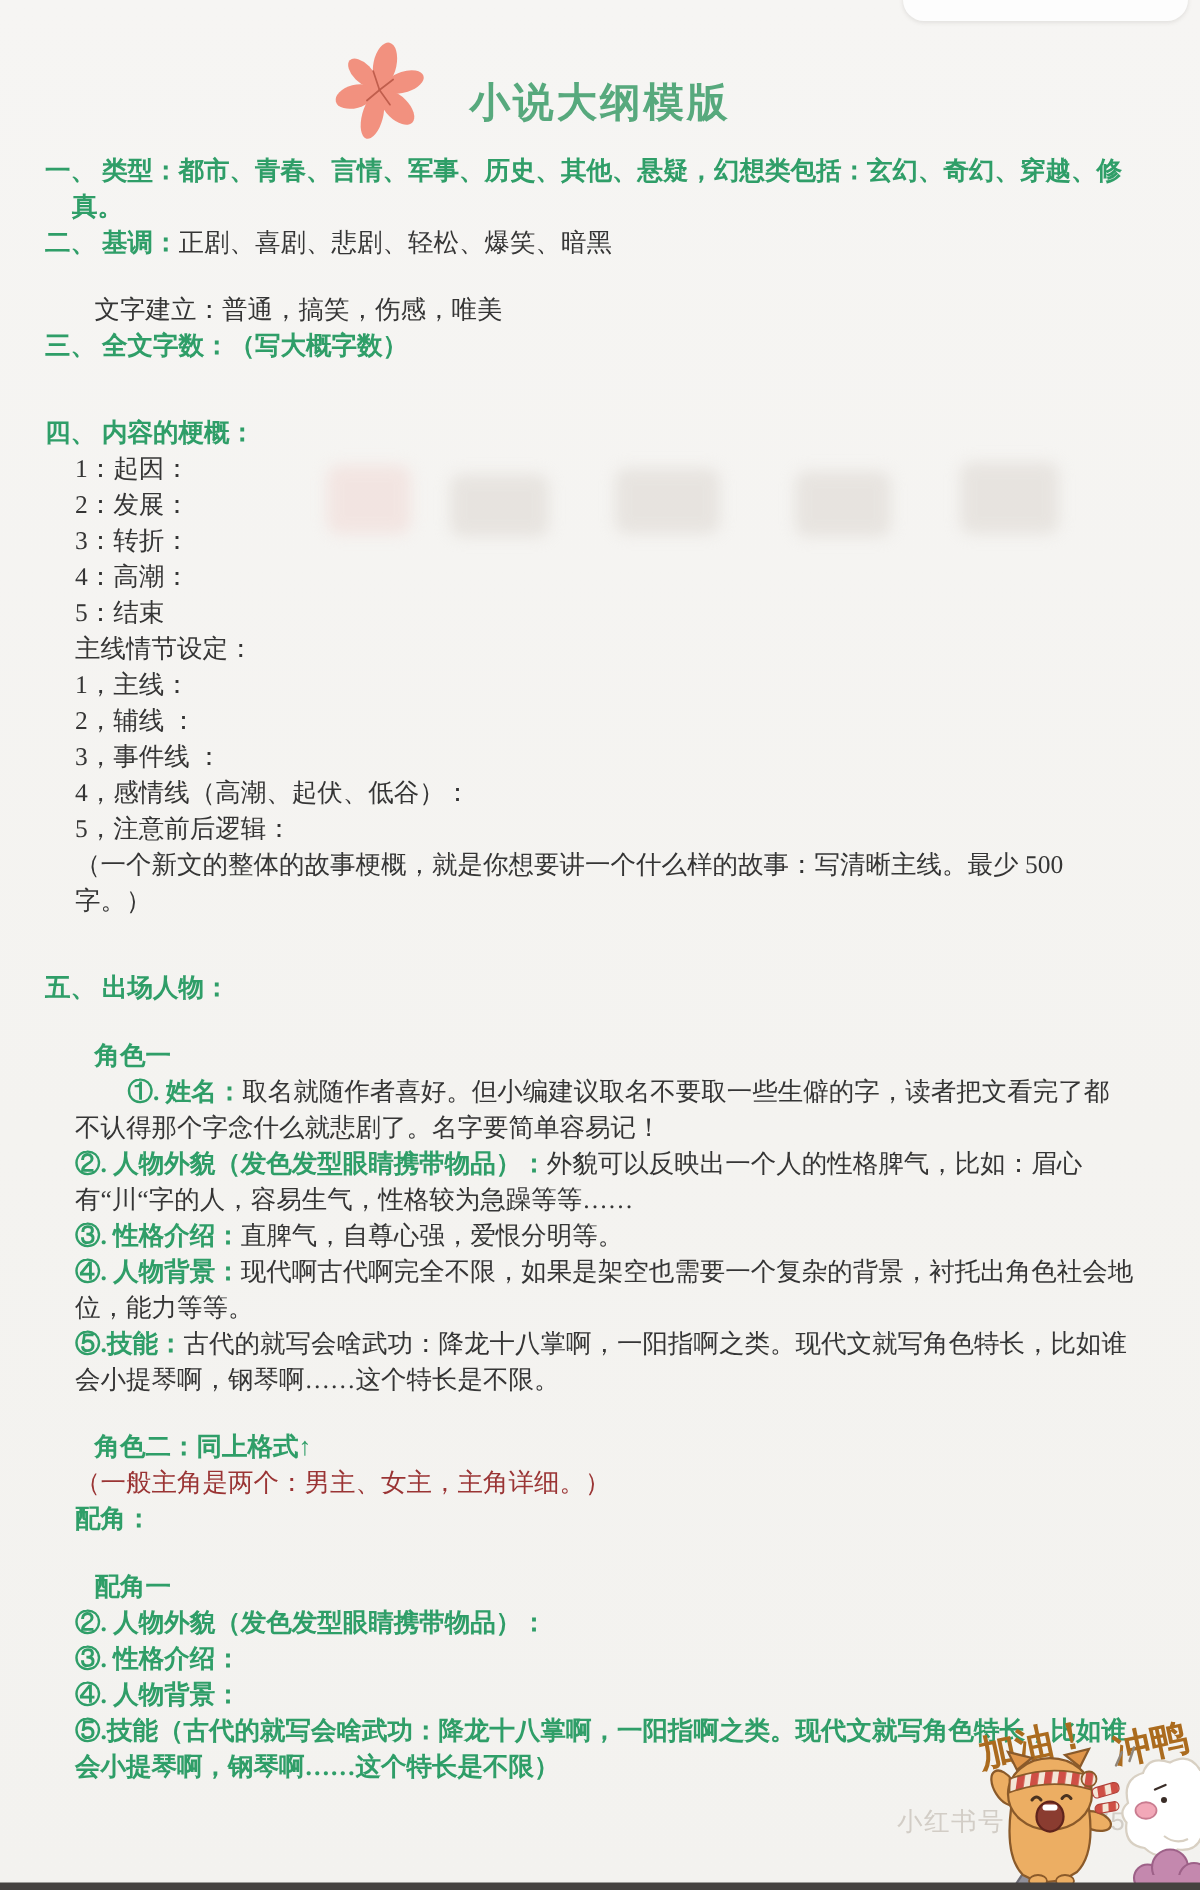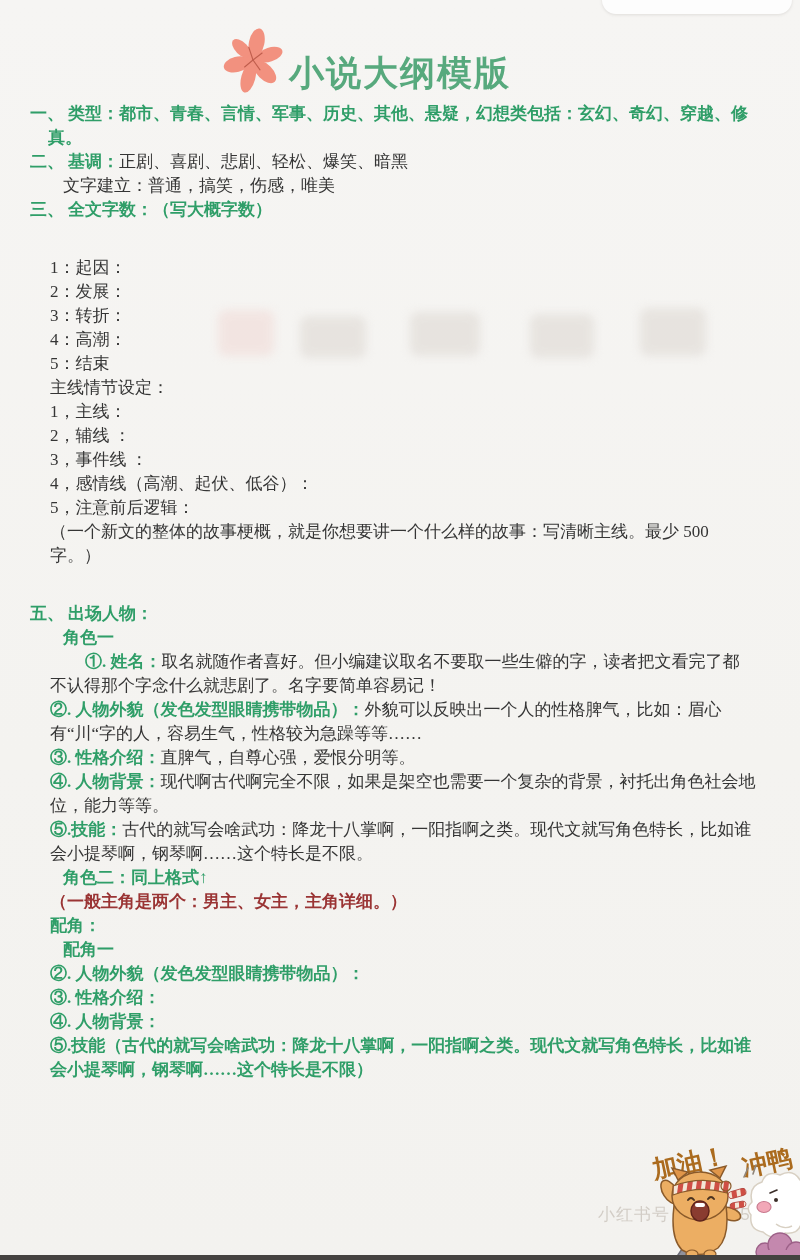--- a/index.html
+++ b/index.html
@@ -21,7 +21,7 @@
   
   .title{
     position:absolute;top:50px;left:0;width:100%;text-align:center;
-    font-size:35px;font-weight:bold;color:#57a97d;letter-spacing:2px;
+    font-size:27px;font-weight:bold;color:#57a97d;letter-spacing:2px;
   }
   .flower{position:absolute;top:22px;left:218px;width:70px;height:76px;}
   

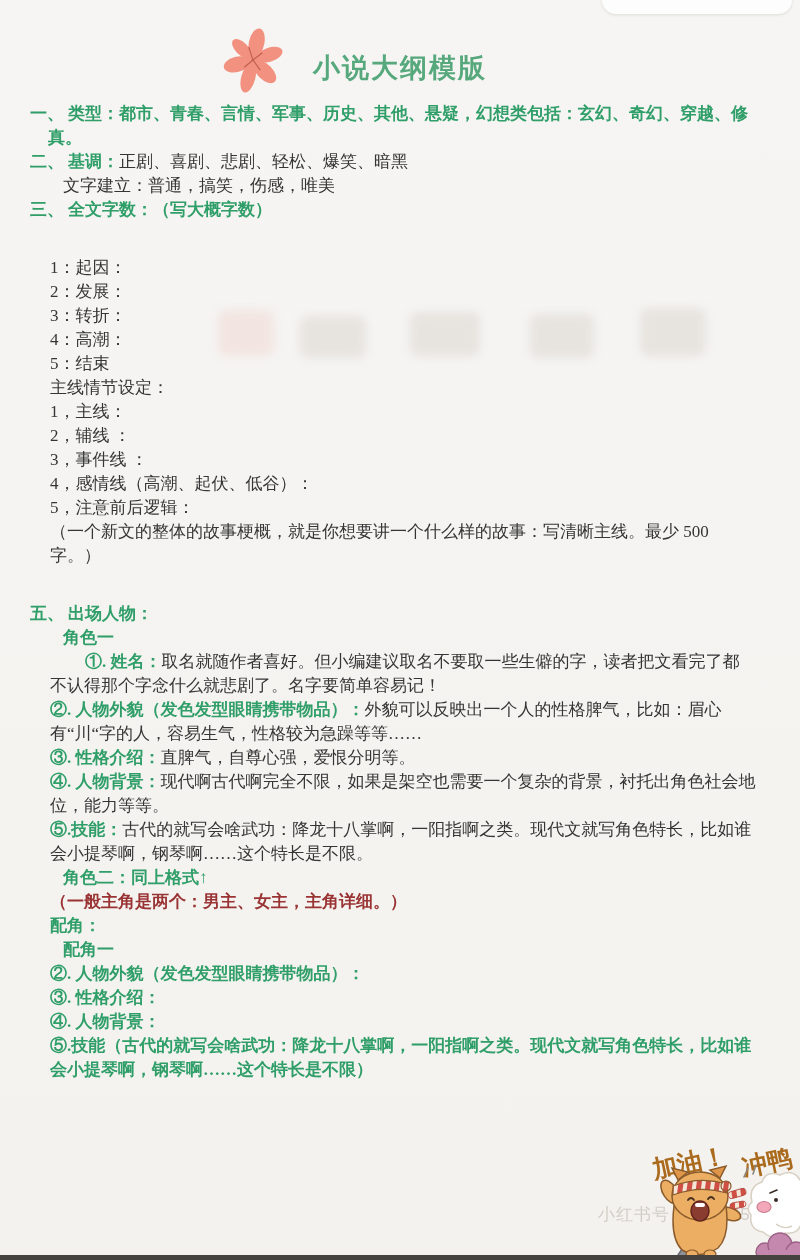--- a/index.html
+++ b/index.html
@@ -37,7 +37,7 @@
   .line{padding-left:50px;min-height:24px;}
   .line.section{padding-left:48px;}
   .line.section .marker{display:inline-block;margin-left:-18px;width:38px;color:#2f9e68;font-weight:bold;}
-  .line.indent1{padding-left:63px;}
+  .line.indent1{padding-left:63px;margin-top:21px;}
   .line.para{text-indent:35px;}
   .line.blank{height:34px;}
   .seg-green{color:#2f9e68;font-weight:bold;}

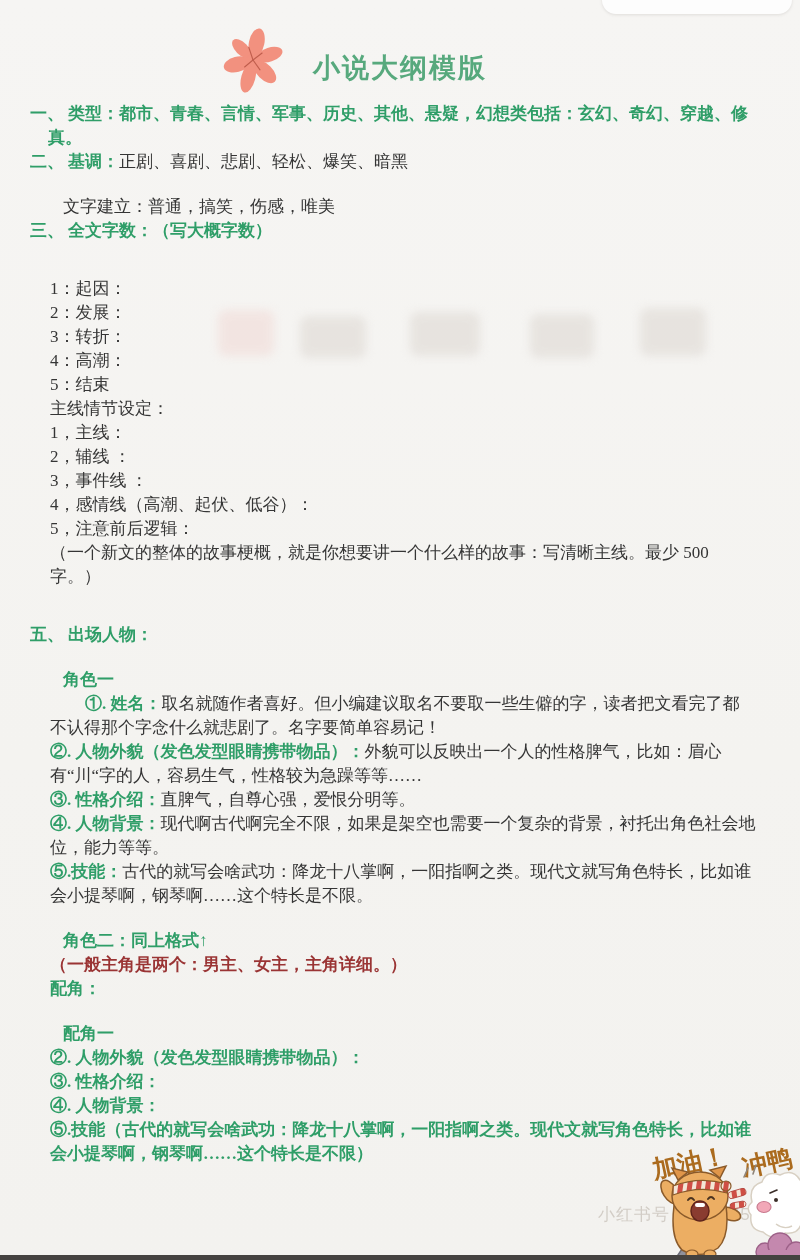--- a/index.html
+++ b/index.html
@@ -100,6 +100,7 @@
       <div class="line indent1"><span class="seg-black">文字建立：普通，搞笑，伤感，唯美</span></div>
       <div class="line section"><span class="marker">三、</span><span class="seg-green">全文字数：（写大概字数）</span></div>
       <div class="line blank"></div>
+      <div class="line section"><span class="marker">四、</span><span class="seg-green">内容的梗概：</span></div>
       <div class="line plain"><span class="seg-black">1：起因：</span></div>
       <div class="line plain"><span class="seg-black">2：发展：</span></div>
       <div class="line plain"><span class="seg-black">3：转折：</span></div>

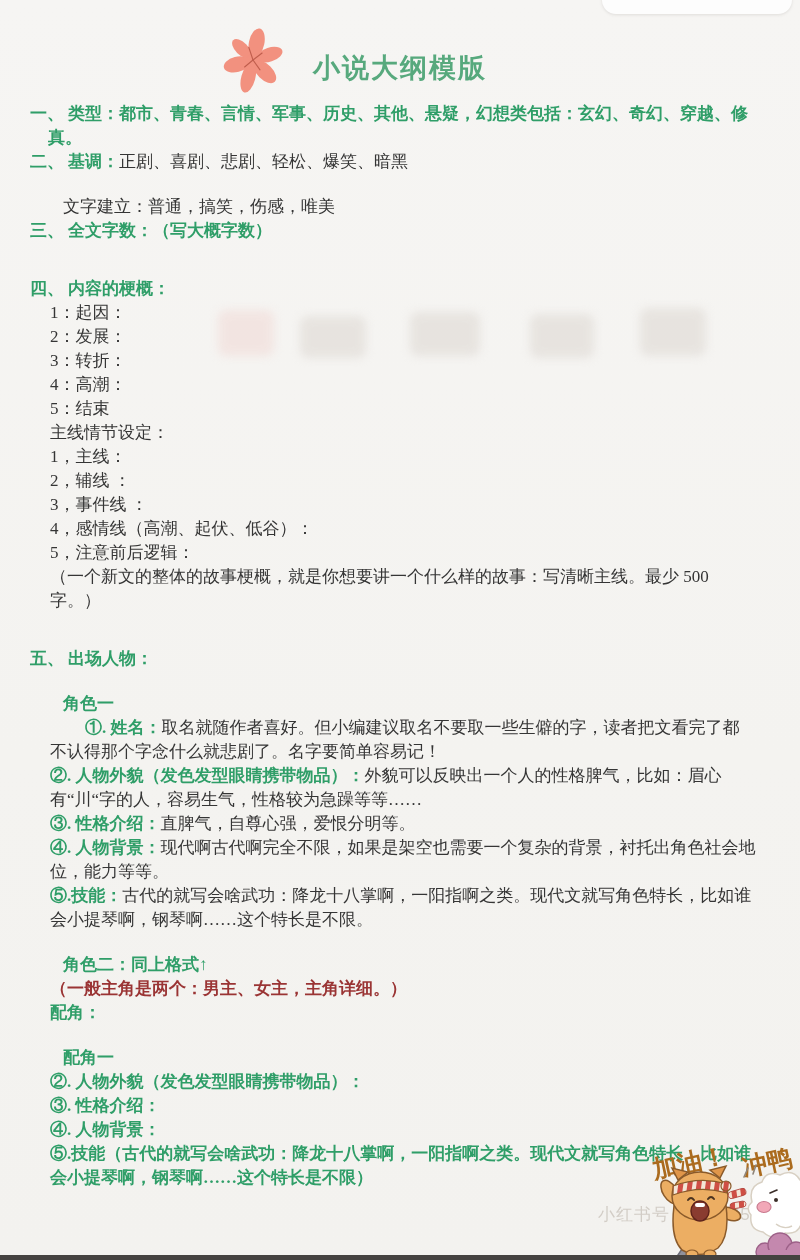--- a/index.html
+++ b/index.html
@@ -42,7 +42,7 @@
   .line.blank{height:34px;}
   .seg-green{color:#2f9e68;font-weight:bold;}
   .seg-black{color:#353535;font-weight:normal;}
-  .seg-red{color:#9a3434;font-weight:bold;}
+  .seg-red{color:#9a3434;font-weight:normal;}
   
   .xhs-watermark{
     position:absolute;left:598px;top:1203px;

